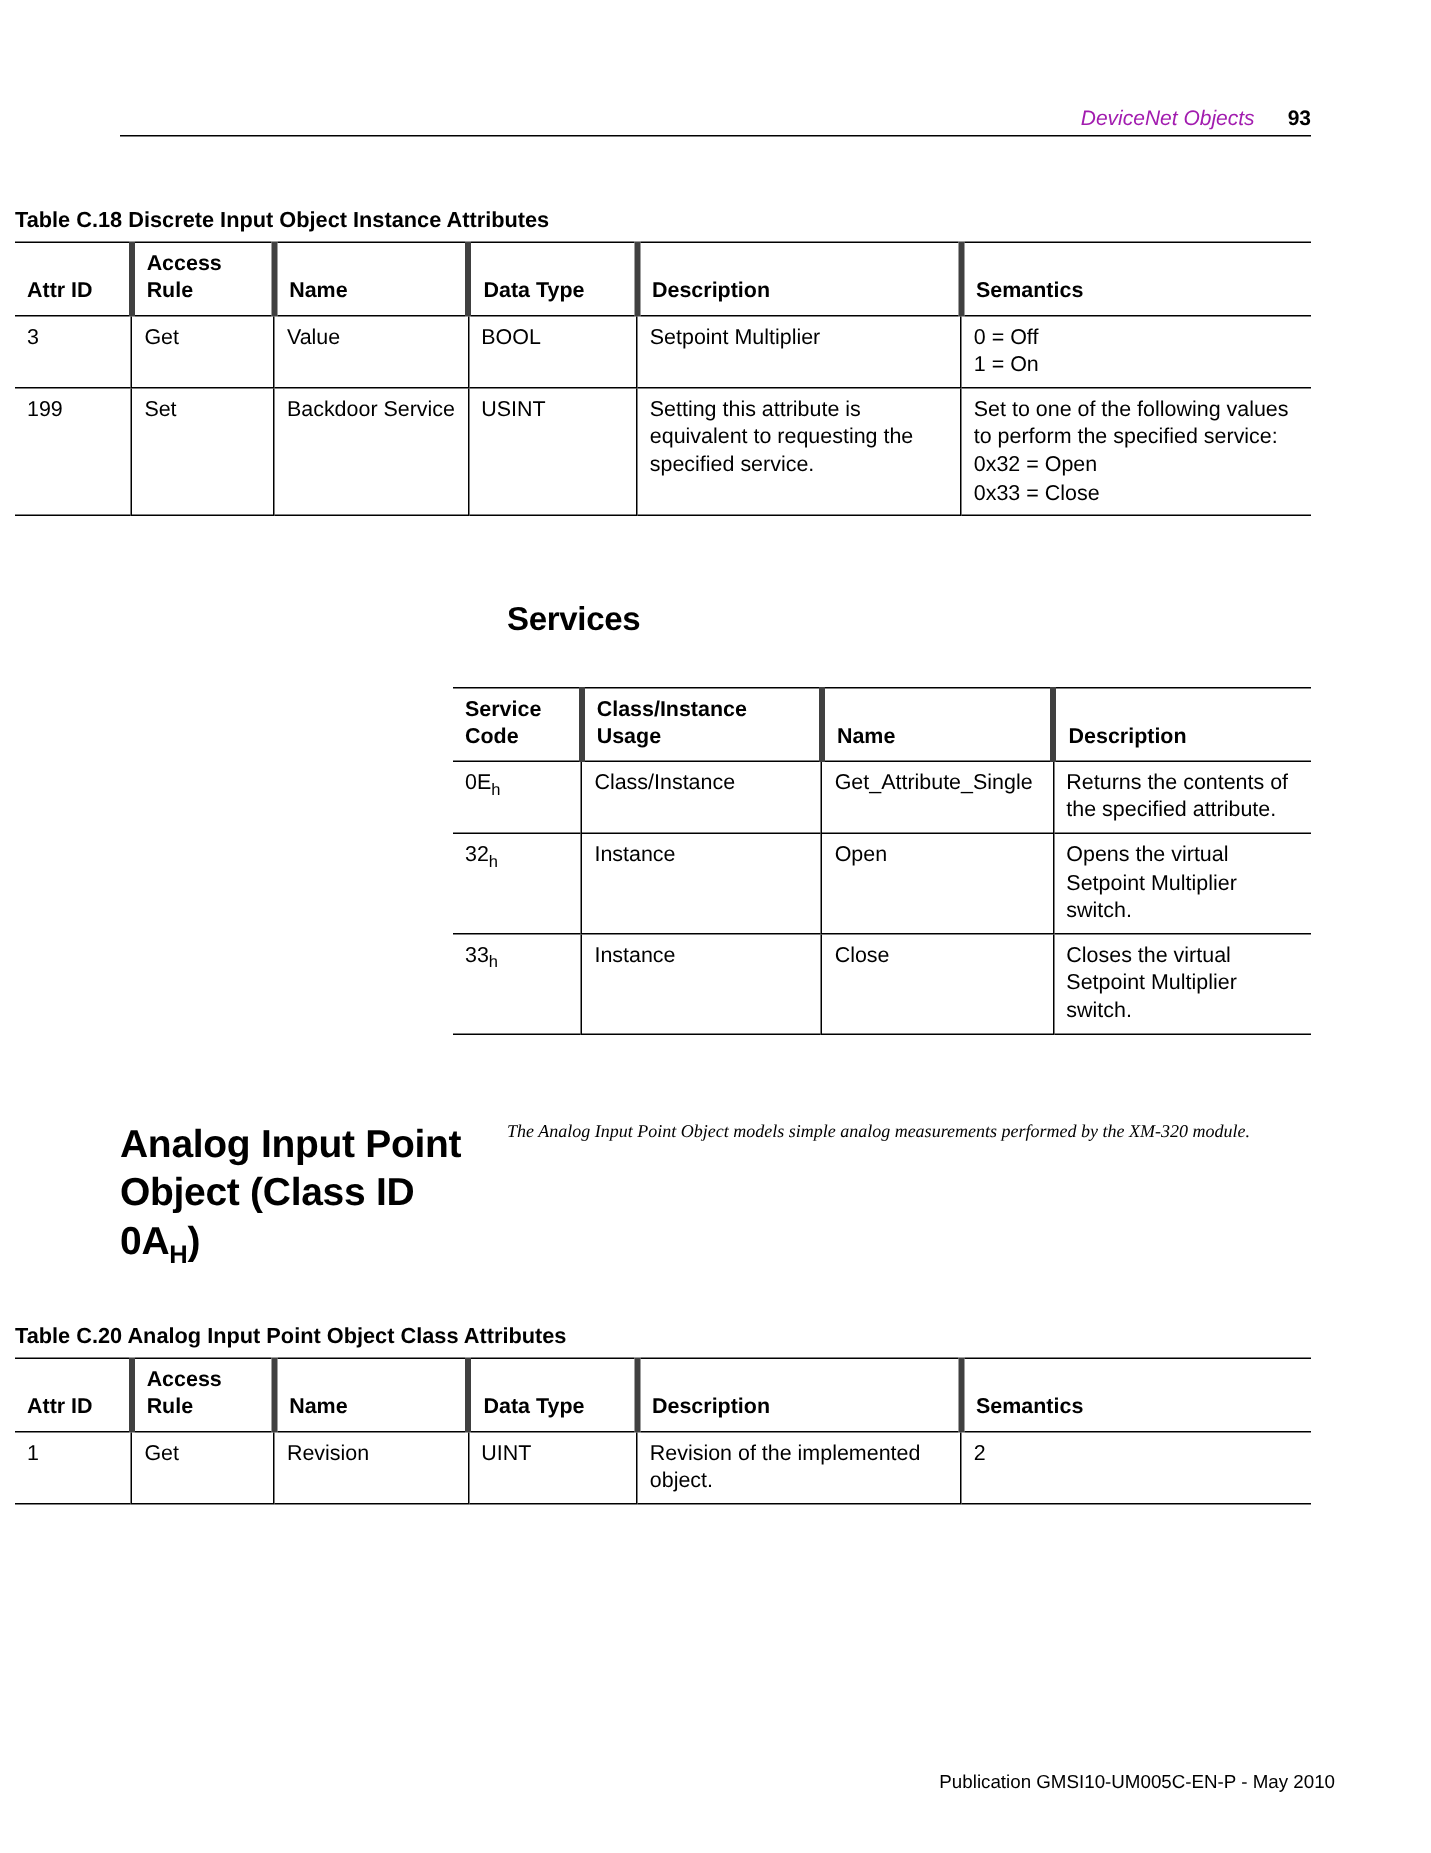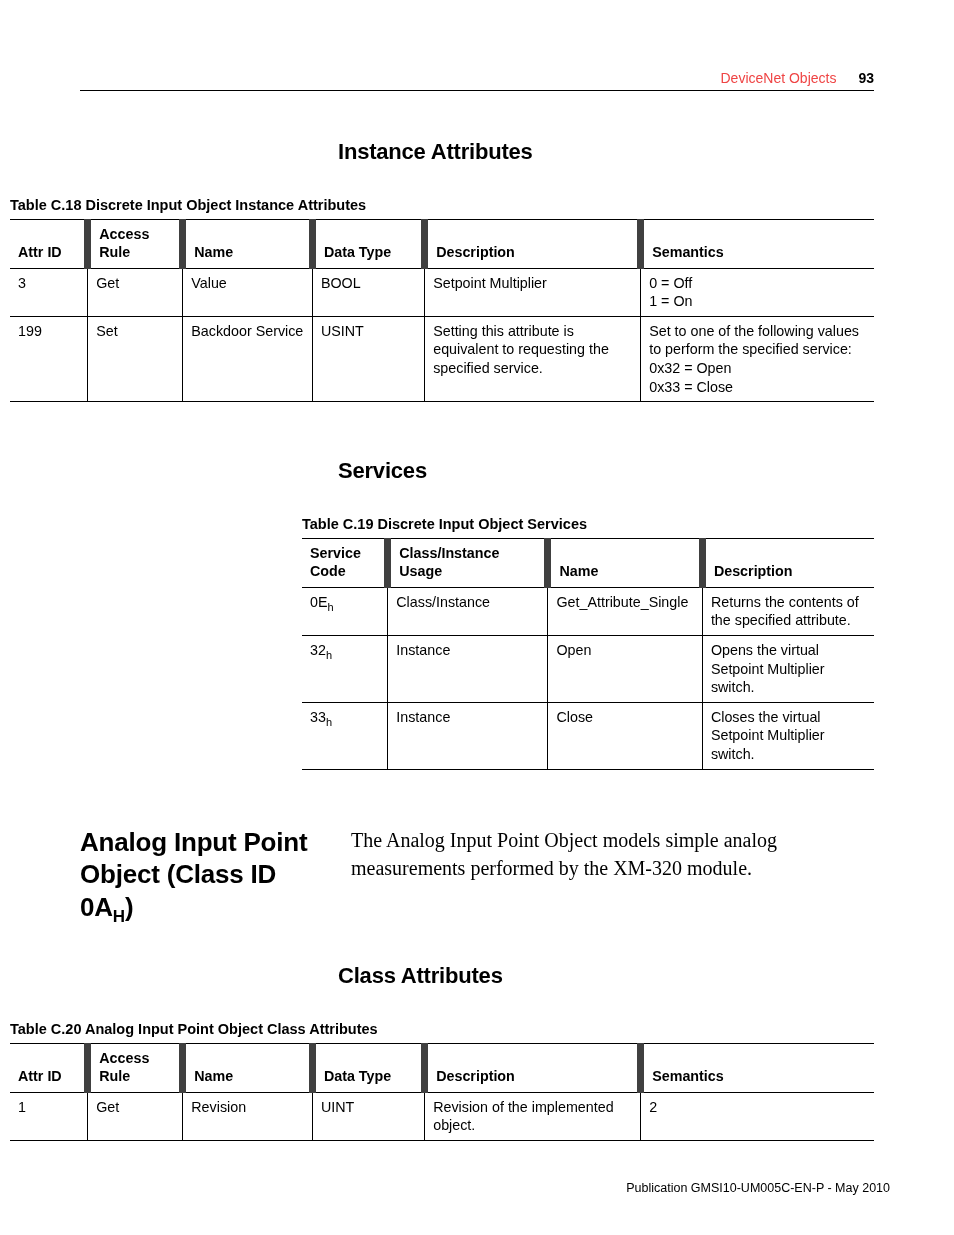--- a/index.html
+++ b/index.html
@@ -28,7 +28,8 @@
   }
   .header-line .title {
     font-weight: 400;
-    color: #ef4444;
+    color: #a21caf;
+    font-style: italic;
   }
   .header-line .pnum {
     font-weight: 700;

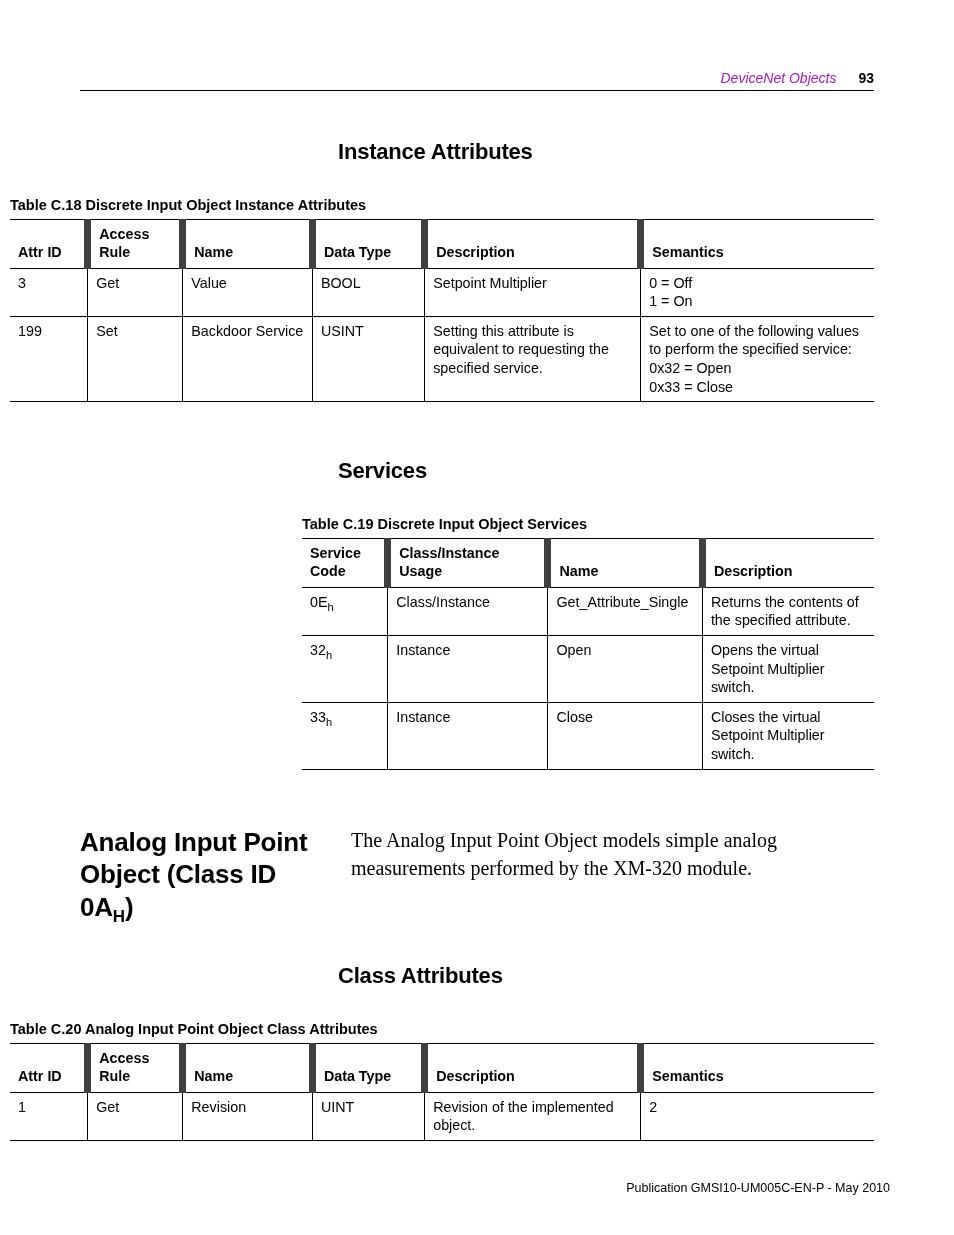--- a/index.html
+++ b/index.html
@@ -136,9 +136,6 @@
 
   <div class="content">
     <div class="left-col"></div>
-    <div class="right-col">
-      <h2 class="section-heading">Instance Attributes</h2>
-    </div>
   </div>
 
   <div class="block wide-table-wrap">

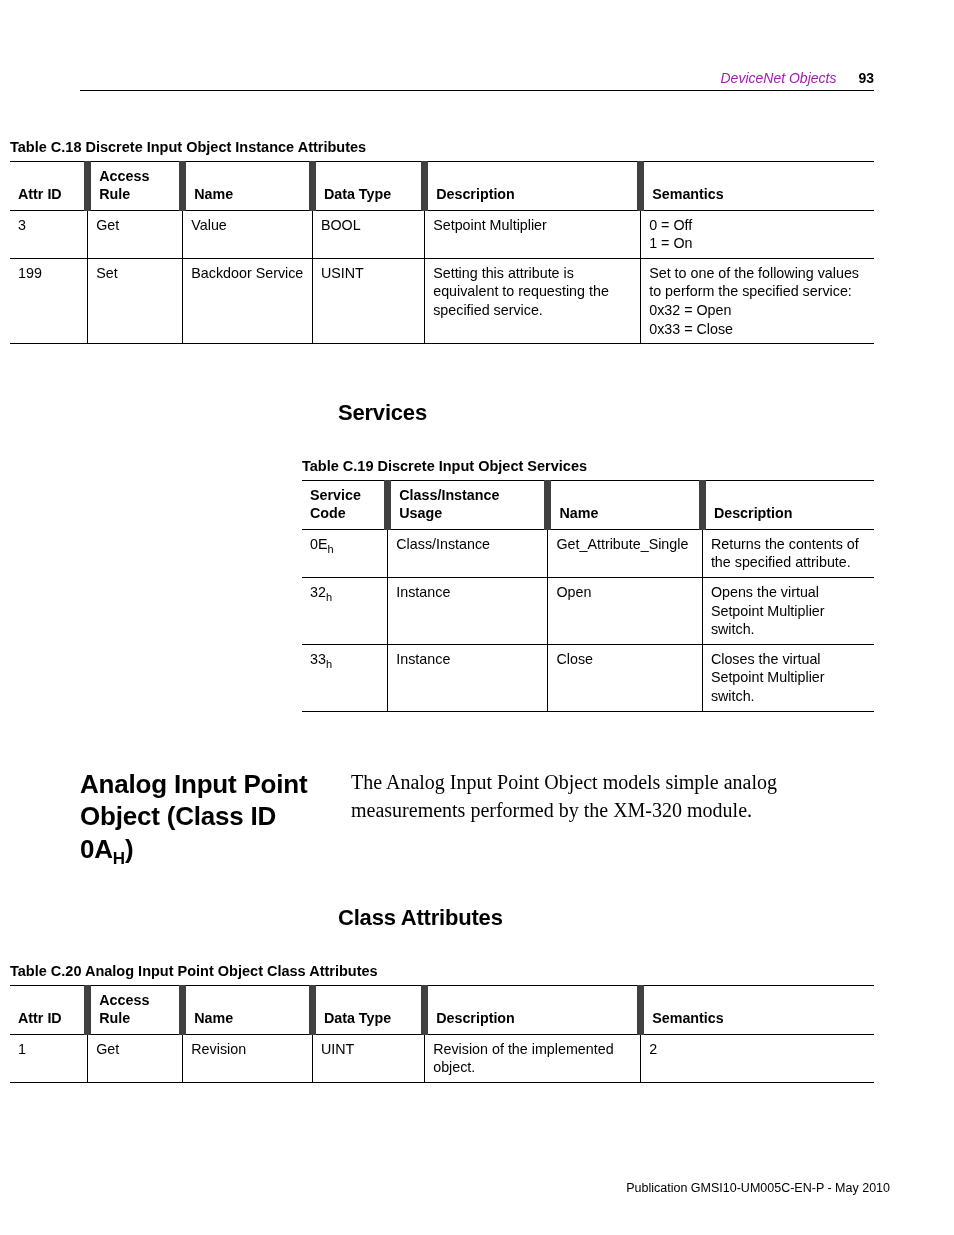--- a/index.html
+++ b/index.html
@@ -81,7 +81,7 @@
     text-align: left;
     font-weight: 700;
     border-bottom: 1.3px solid #000;
-    border-right: 7px solid #404040;
+    border-right: 4px solid #404040;
     padding: 6px 8px 6px 8px;
     vertical-align: bottom;
     line-height: 1.25;

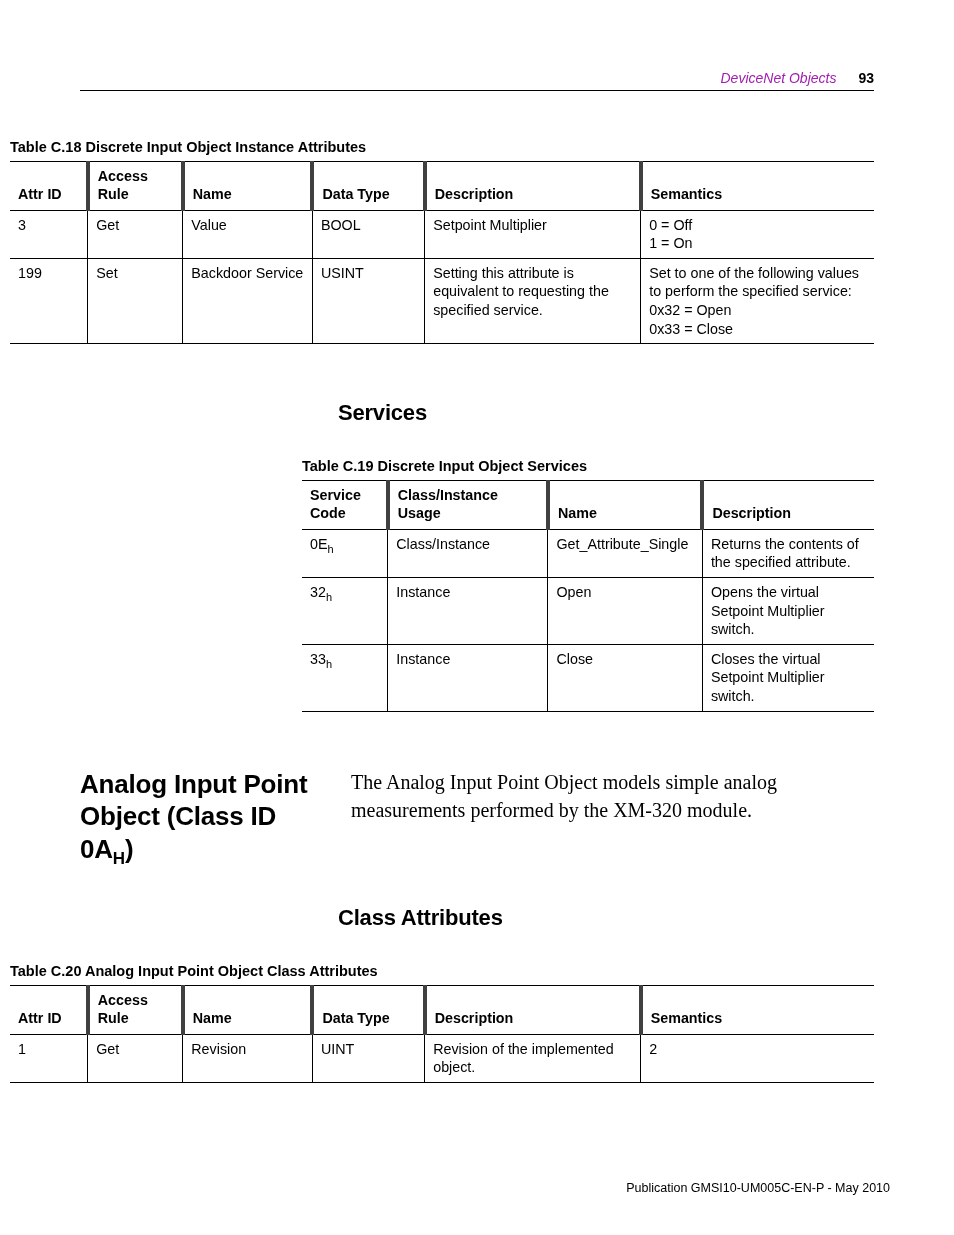--- a/index.html
+++ b/index.html
@@ -190,7 +190,6 @@
   <div class="content block">
     <div class="left-col"></div>
     <div class="right-col wide-table-wrap2">
-      <div class="table-caption">Table C.19 Discrete Input Object Services</div>
       <table class="data">
         <colgroup>
           <col style="width:15%">

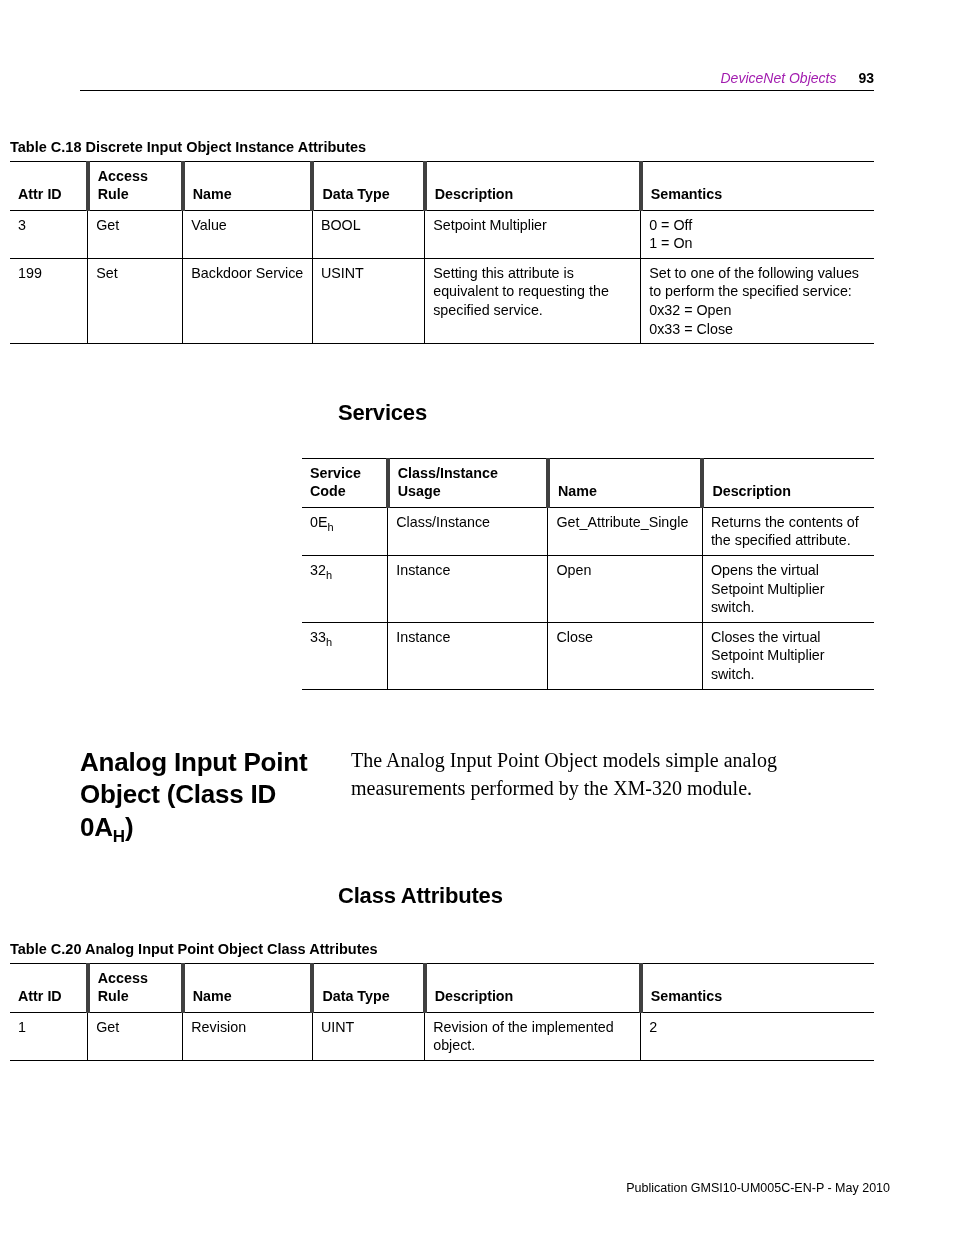--- a/index.html
+++ b/index.html
@@ -99,9 +99,10 @@
   .small-sub { font-size: 11px; vertical-align: sub; }
   .body-text {
     font-family: Garamond, Georgia, "Times New Roman", serif;
-    font-size: 20px;
+    font-size: 12px;
     line-height: 1.4;
-    margin: 0 0 10px 13px;
+    margin: 0 0 10px 0;
+    font-style: italic;
   }
   .block {
     margin-bottom: 56px;

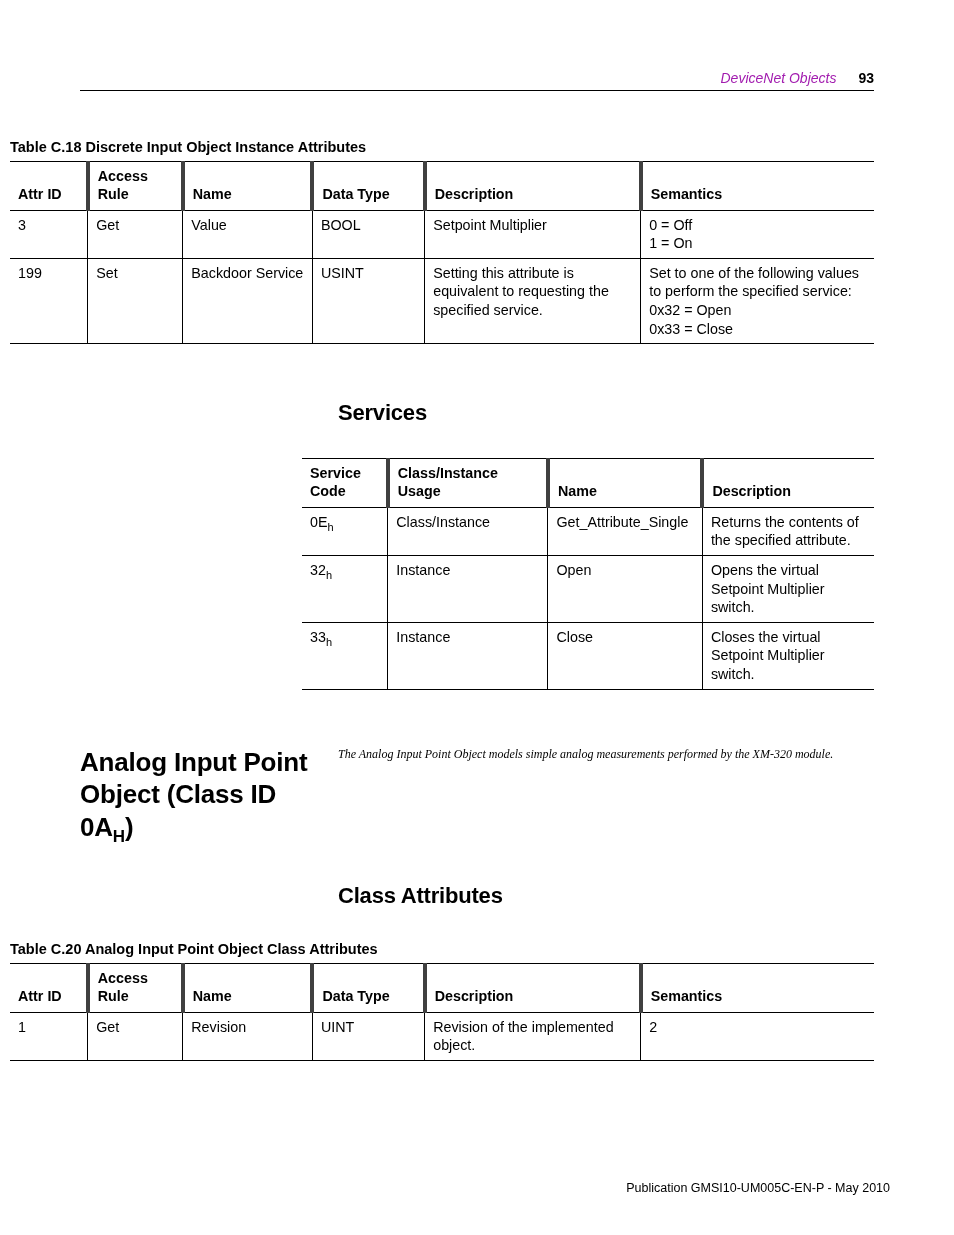--- a/index.html
+++ b/index.html
@@ -243,9 +243,6 @@
 
   <div class="content">
     <div class="left-col"></div>
-    <div class="right-col">
-      <h2 class="section-heading">Class Attributes</h2>
-    </div>
   </div>
 
   <div class="wide-table-wrap">

